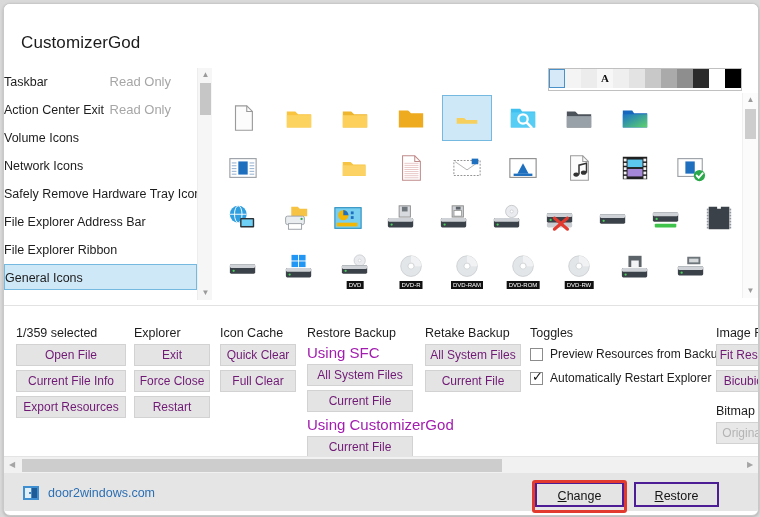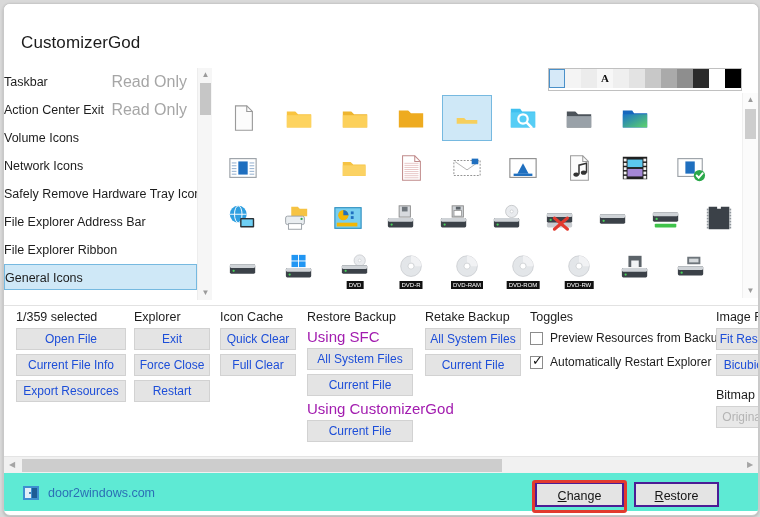--- a/index.html
+++ b/index.html
@@ -42,7 +42,7 @@
     white-space:nowrap;
   }
   .list-item .ro{
-    position:absolute;right:10px;top:0;color:#a6a6a6;font-size:16px;
+    position:absolute;right:26px;top:0;color:#a6a6a6;font-size:13px;
   }
   .list-item.selected{
     background:#cfe8f7;border:1px solid #76b9e0;

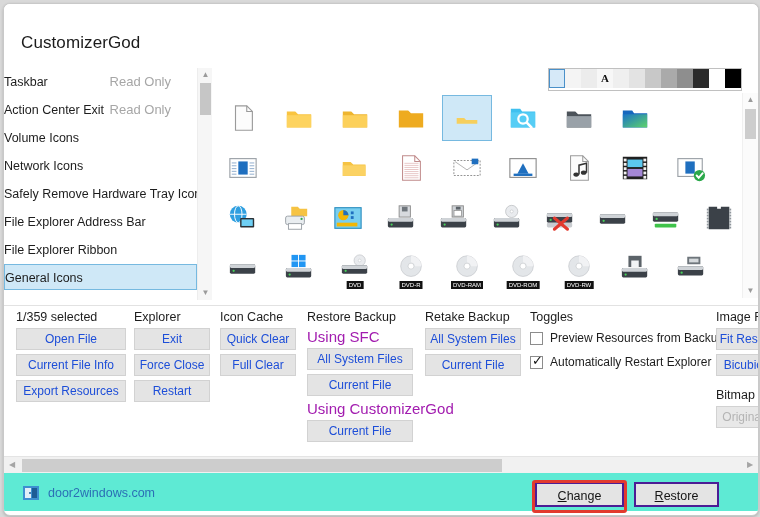--- a/index.html
+++ b/index.html
@@ -100,7 +100,7 @@
     position:absolute;left:0;top:301px;width:754px;height:150px;
     background:#ffffff;border-top:1px solid #e2e2e2;
   }
-  .group{position:absolute;top:4px;}
+  .group{position:absolute;top:20px;}
   .group-title{font-size:12.5px;color:#1d1d1d;margin-bottom:4px;white-space:nowrap;}
   .sub-title{font-size:15px;color:#a21caf;margin:3px 0 3px 0;white-space:nowrap;}
   .btn{

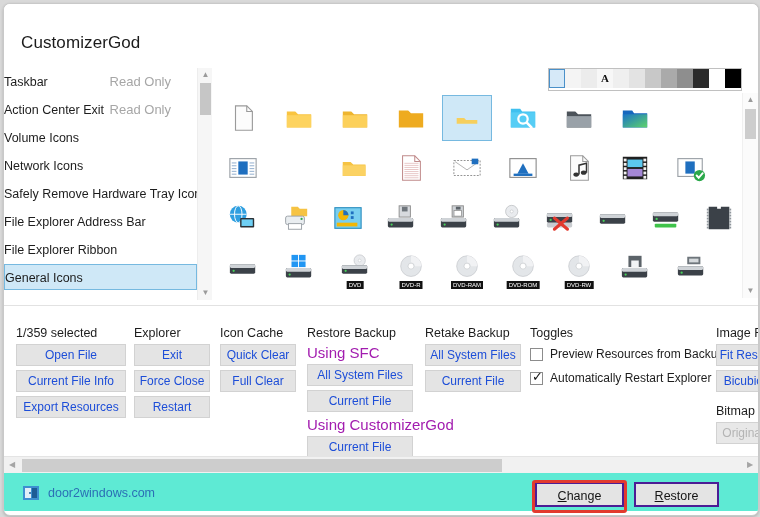--- a/index.html
+++ b/index.html
@@ -106,7 +106,7 @@
   .btn{
     display:block;background:#e4e4e4;border:1px solid #d2d2d2;
     height:22px;line-height:21px;text-align:center;
-    font-size:12px;color:#1d4ed8;margin-bottom:4px;
+    font-size:12px;color:#701a75;margin-bottom:4px;
     font-family:"Liberation Sans",sans-serif;box-sizing:border-box;
     white-space:nowrap;overflow:hidden;
   }

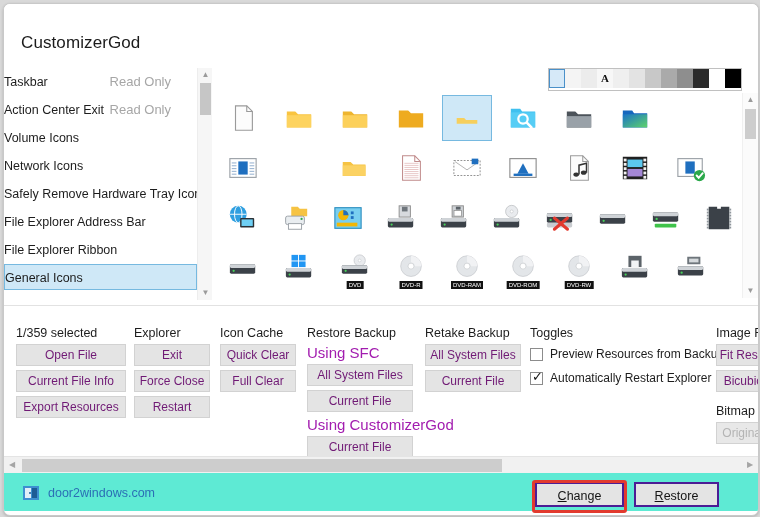--- a/index.html
+++ b/index.html
@@ -132,7 +132,7 @@
   .hscroll .thumb{position:absolute;left:18px;top:2px;width:480px;height:13px;background:#cdcdcd;}
   
   .footer{
-    position:absolute;left:0;top:469px;width:754px;height:38px;background:#5eead4;text-decoration:underline;
+    position:absolute;left:0;top:469px;width:754px;height:38px;background:#e5e5e5;text-decoration:underline;
   }
   .brand{position:absolute;left:18px;top:11px;display:flex;align-items:center;}
   .brand-label{

